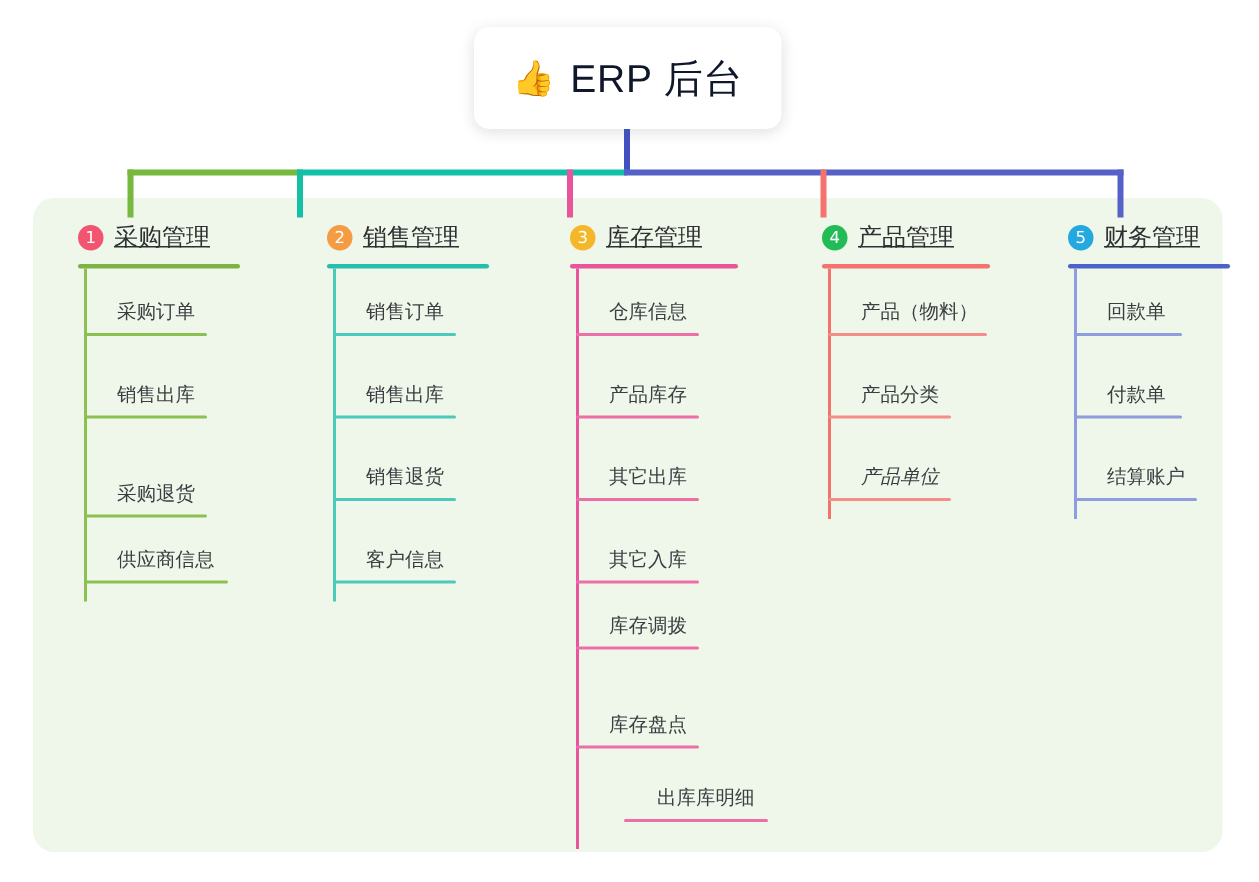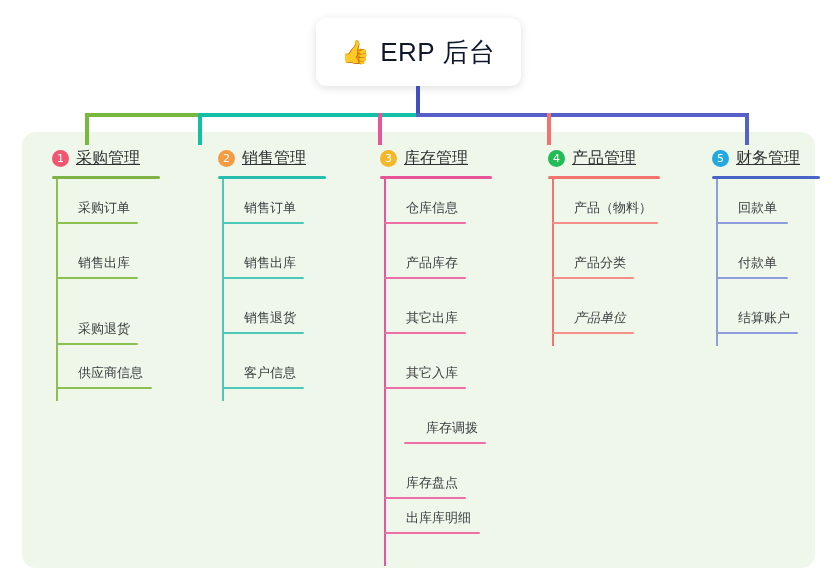--- a/index.html
+++ b/index.html
@@ -227,7 +227,7 @@
       <span class="leaf-label">其它入库</span>
       <div class="leaf-rule" style="width:82px; background:#ec6fa8;"></div>
     </div>
-    <div class="leaf" style="top:273px;padding-left:20px;">
+    <div class="leaf" style="top:262px;">
       <span class="leaf-label">库存调拨</span>
       <div class="leaf-rule" style="width:82px; background:#ec6fa8;"></div>
     </div>

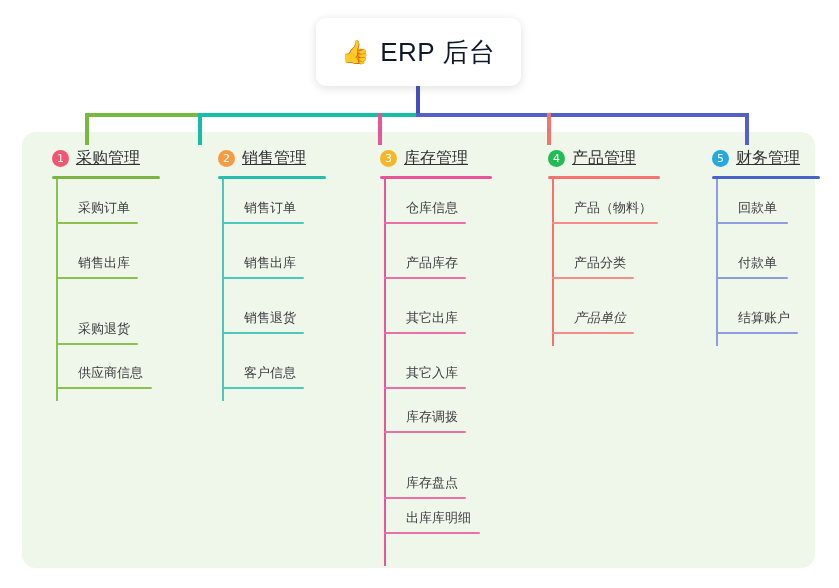--- a/index.html
+++ b/index.html
@@ -235,7 +235,7 @@
       <span class="leaf-label">库存盘点</span>
       <div class="leaf-rule" style="width:82px; background:#ec6fa8;"></div>
     </div>
-    <div class="leaf" style="top:363px;">
+    <div class="leaf" style="top:377px;padding-left:32px;">
       <span class="leaf-label">出库库明细</span>
       <div class="leaf-rule" style="width:96px; background:#ec6fa8;"></div>
     </div>

